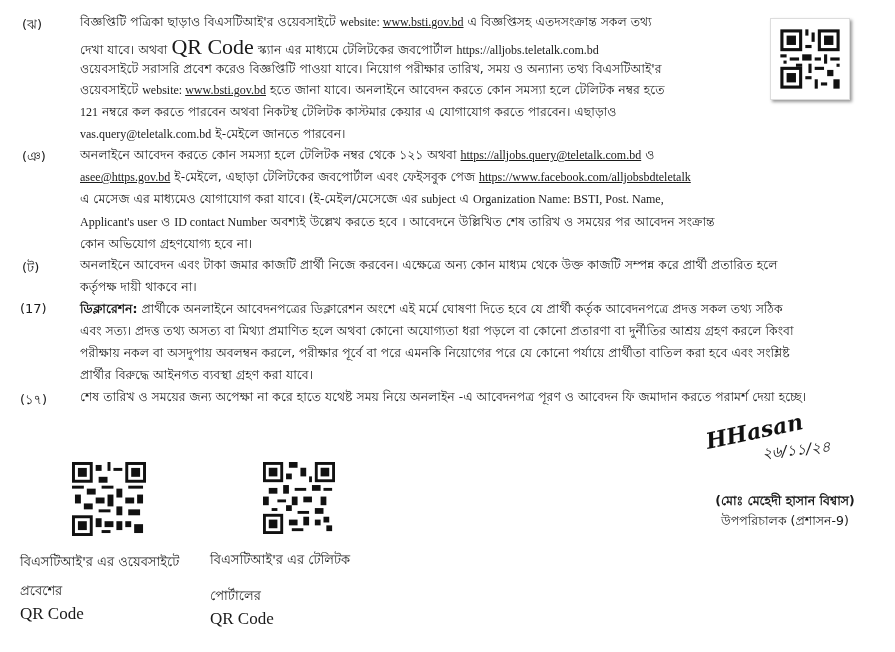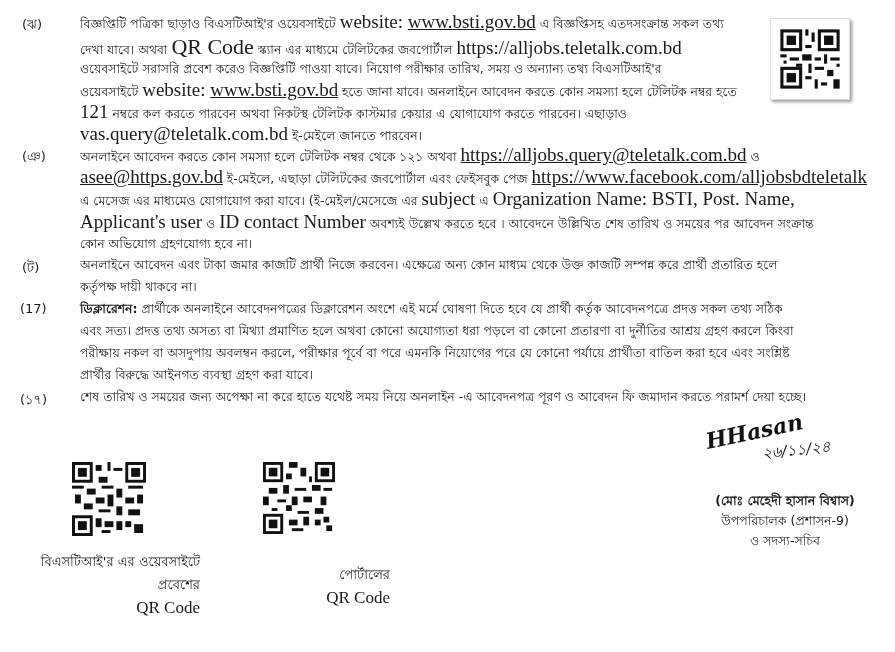--- a/index.html
+++ b/index.html
@@ -8,7 +8,7 @@
   .para { position:absolute; left:0; right:0; }
   .num { position:absolute; left:22px; font-size:13px; }
   .line { position:absolute; white-space:nowrap; font-size:12.4px; line-height:18px; }
-  .en { font-family:"Liberation Serif", serif; font-size:19px; }
+  .en { font-family:"Liberation Serif", serif; font-size:12px; }
   .big { font-family:"Liberation Serif", serif; font-size:22px; }
   .u { text-decoration:underline; }
   .qrbox { position:absolute; background:#fff; }

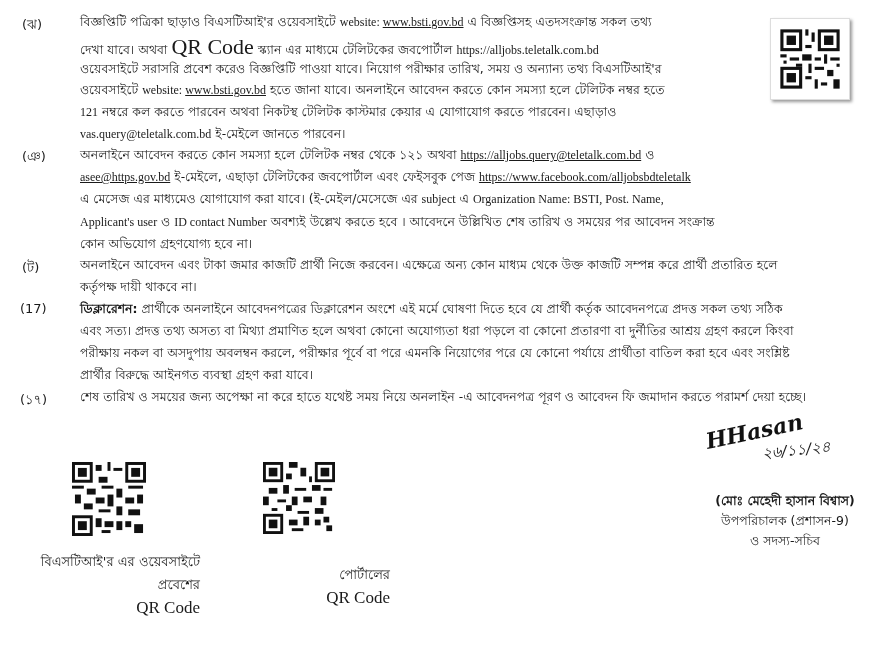--- a/index.html
+++ b/index.html
@@ -119,7 +119,6 @@
   <div class="sig" style="left:740px;top:459px;width:170px;margin-left:-85px;left:785px;">
     <div style="font-weight:bold">(মোঃ মেহেদী হাসান বিশ্বাস)</div>
     <div>উপপরিচালক (প্রশাসন-9)</div>
-    <div>ও সদস্য-সচিব</div>
   </div>
 </div>
 

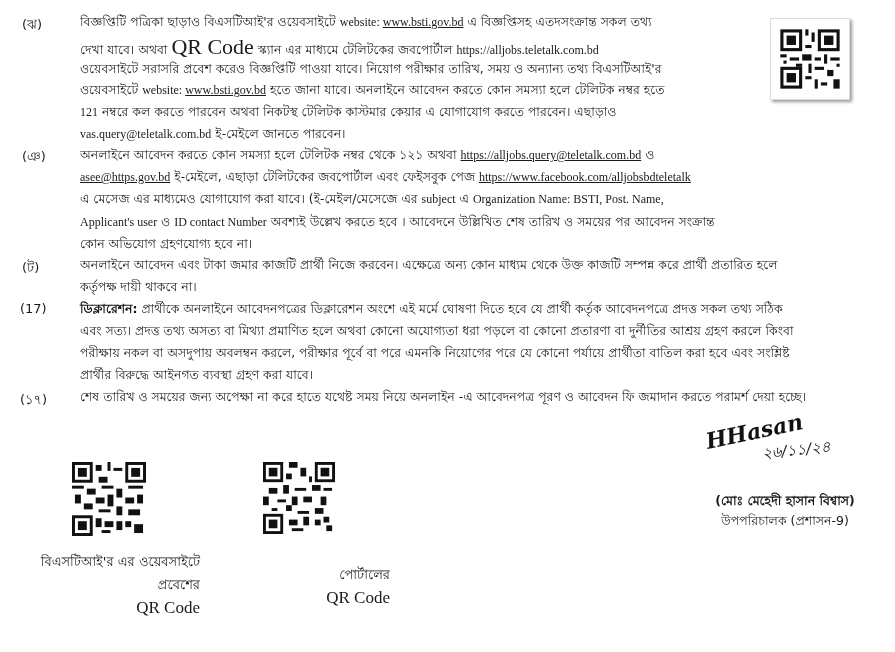--- a/index.html
+++ b/index.html
@@ -13,7 +13,7 @@
   .u { text-decoration:underline; }
   .qrbox { position:absolute; background:#fff; }
   .qrbox svg { display:block; }
-  .cap { position:absolute; text-align:right; font-size:13px; white-space:nowrap; }
+  .cap { position:absolute; text-align:left; font-size:13px; white-space:nowrap; }
   .cap .en { font-size:17px; }
   .sig { position:absolute; text-align:center; font-size:12.5px; line-height:20px; white-space:nowrap;margin-top:32px; }
 </style>

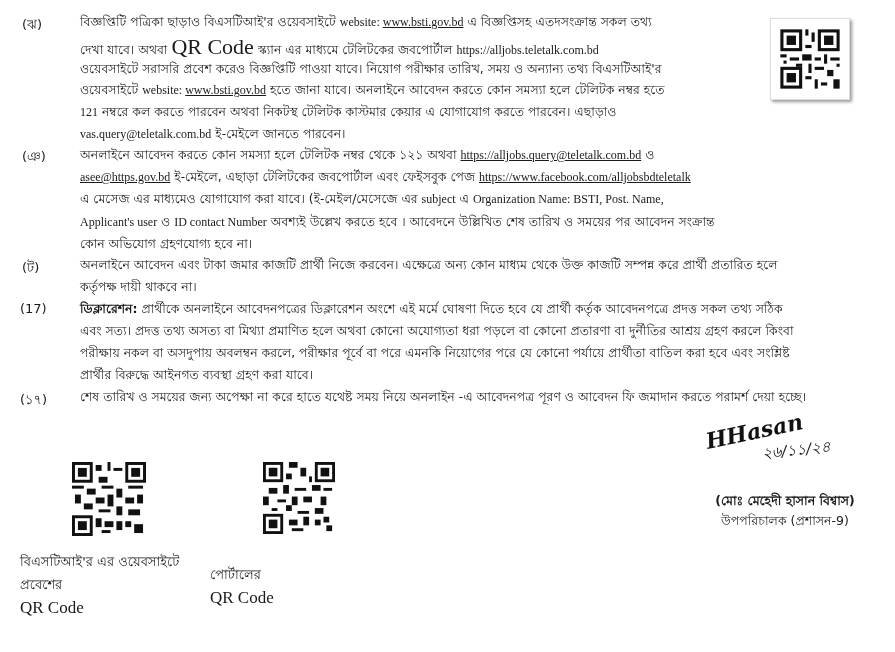--- a/index.html
+++ b/index.html
@@ -207,6 +207,7 @@
   </svg>
 </div>
 <div class="cap" style="left:210px;width:180px;top:550px;">
+  <div>বিএসটিআই'র এর টেলিটক</div>
   <div style="margin-top:15px">পোর্টালের</div>
   <div class="en" style="margin-top:2px">QR Code</div>
 </div>

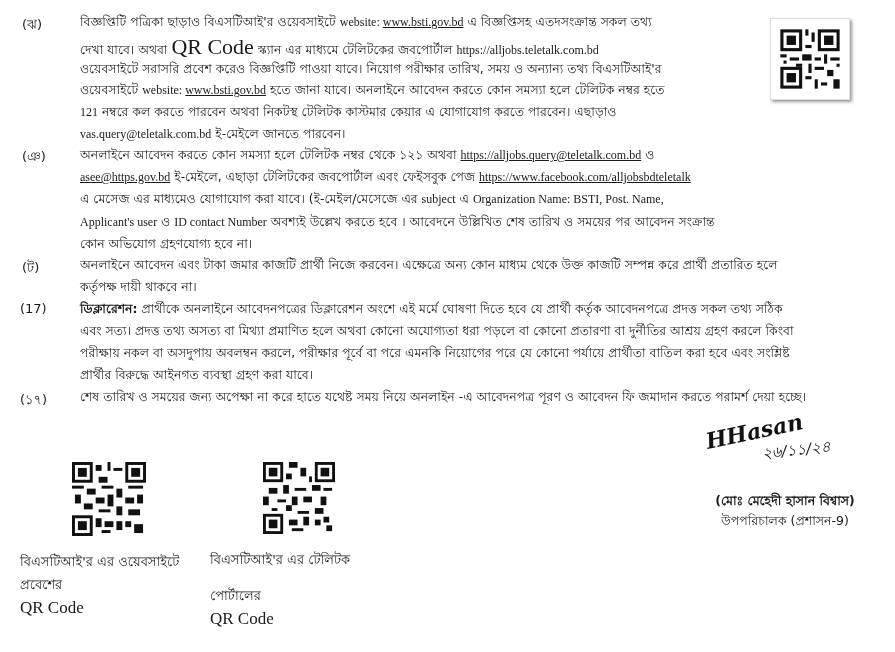--- a/index.html
+++ b/index.html
@@ -163,7 +163,7 @@
 </div>
 <div class="cap" style="left:20px;width:180px;top:552px;">
   <div>বিএসটিআই'র এর ওয়েবসাইটে</div>
-  <div style="margin-top:2px">প্রবেশের</div>
+  <div style="margin-top:8px">প্রবেশের</div>
   <div class="en" style="margin-top:2px">QR Code</div>
 </div>
 

